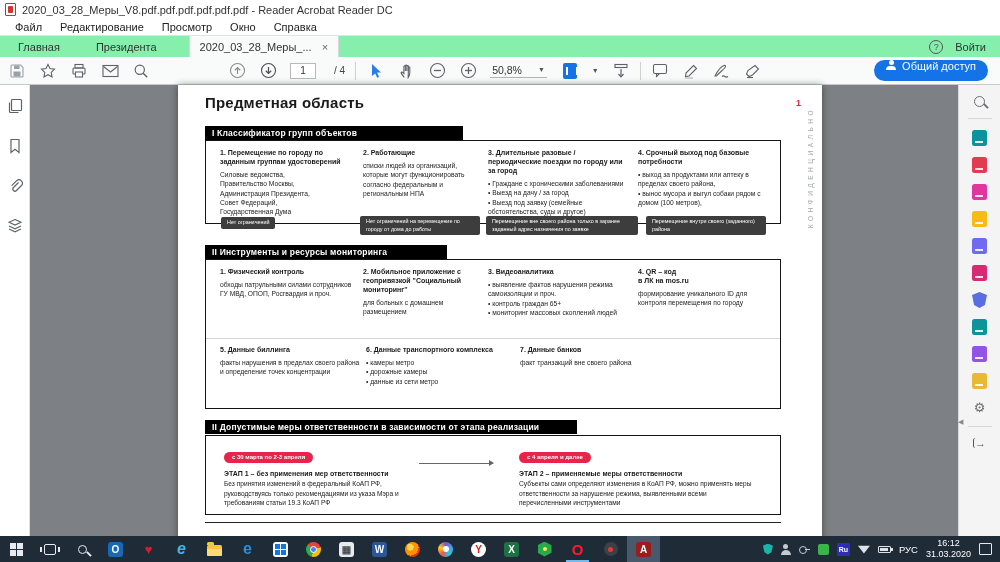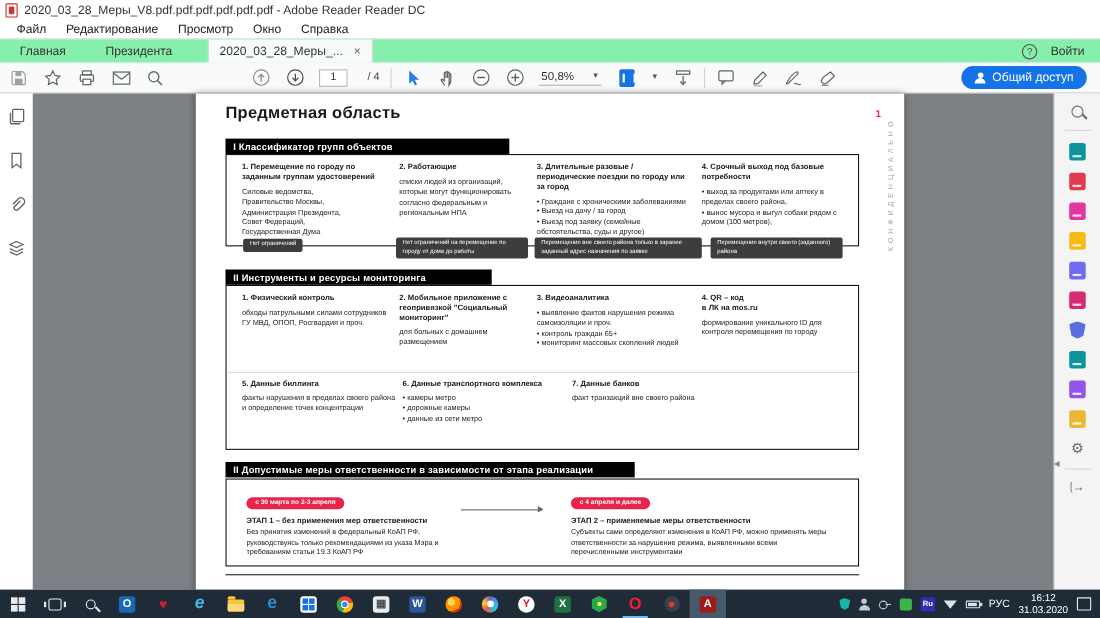--- a/index.html
+++ b/index.html
@@ -193,7 +193,7 @@
 
 <div class="titlebar">
   <span class="pdf-badge"></span>
-  <span>2020_03_28_Меры_V8.pdf.pdf.pdf.pdf.pdf.pdf - Adobe Reader Reader DC</span>
+  <span>2020_03_28_Меры_V8.pdf.pdf.pdf.pdf.pdf.pdf - Reader Acrobat Reader DC</span>
 </div>
 
 <div class="menubar">

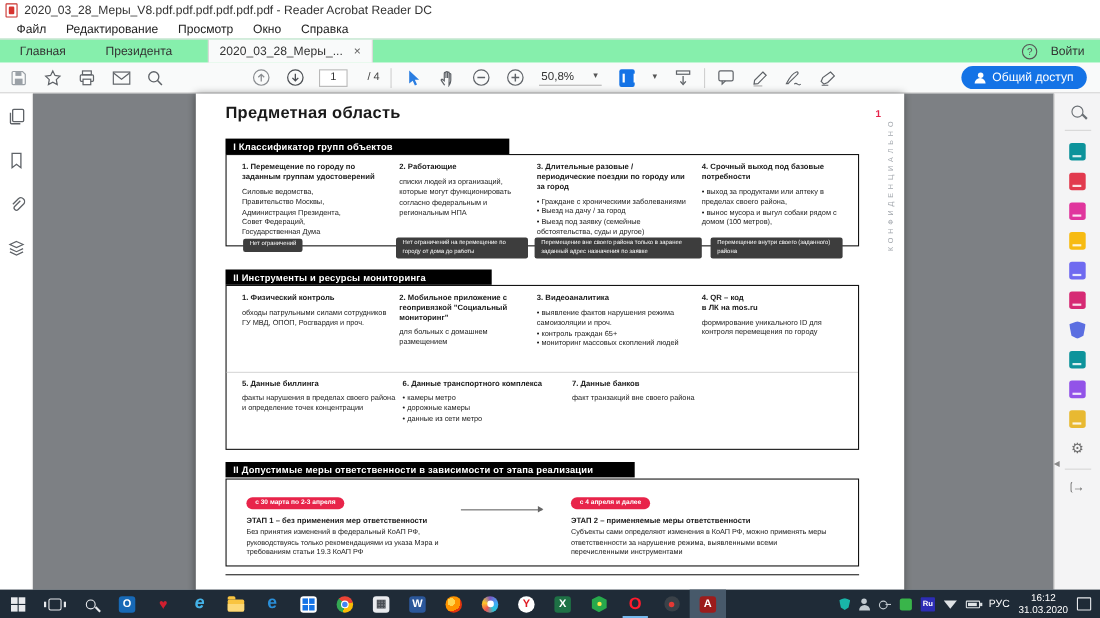--- a/index.html
+++ b/index.html
@@ -43,7 +43,7 @@
   .fitpage::after { content:''; position:absolute; left:3px; top:4px; width:8px; height:8px;
                     border-left:2px solid #fff; border-right:2px solid #fff; }
   .share-btn { margin-left:auto; margin-right:4px; height:21px; background:#1473e6; color:#fff;
-               border:none; border-radius:11px; display:flex; align-items:center; gap:6px;
+               border:none; border-radius:11px; display:flex; align-items:flex-start; gap:6px;
                padding:0 12px; font-size:11px; font-family:"Liberation Sans",sans-serif; }
   .share-person { width:10px; height:10px; position:relative; }
   .share-person::before { content:''; position:absolute; left:2.5px; top:0; width:5px; height:5px;

